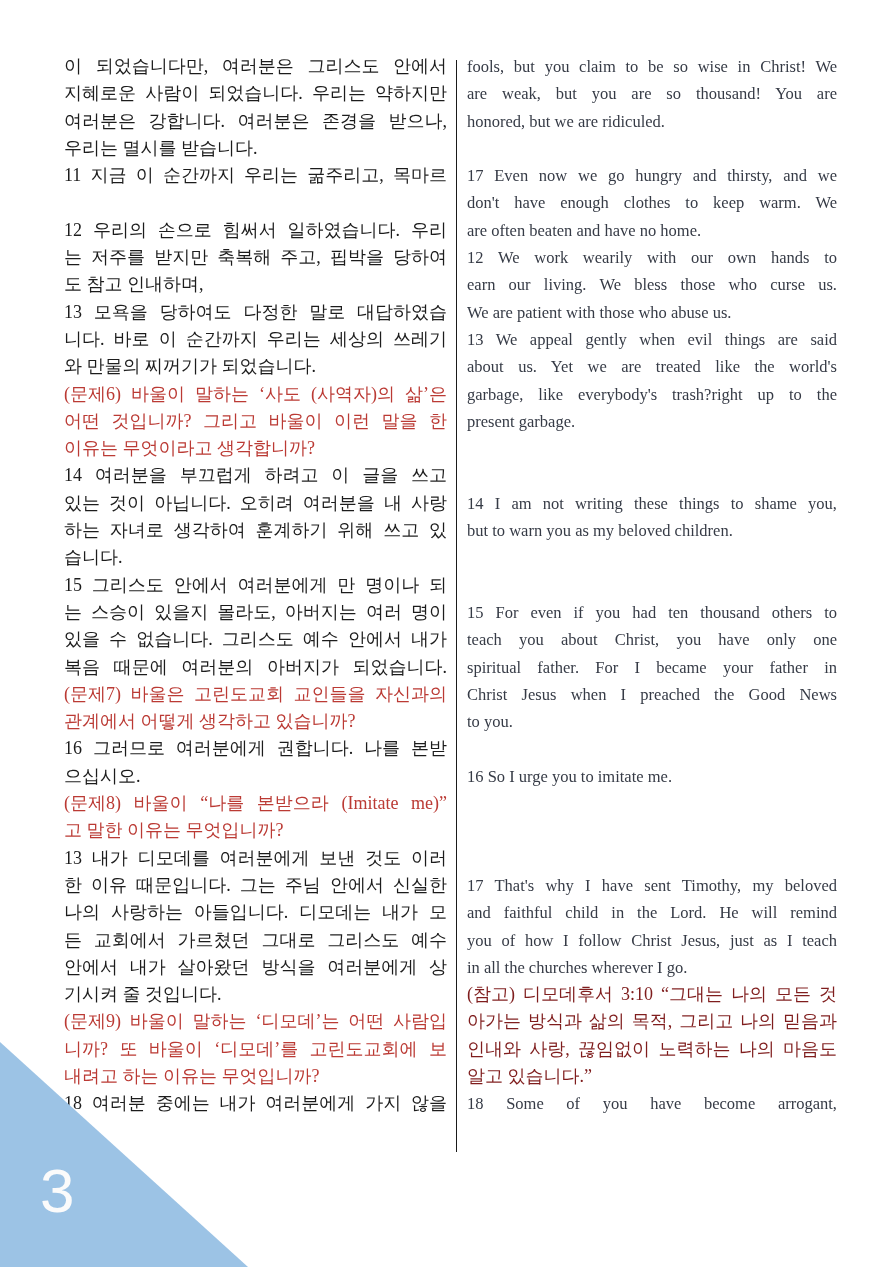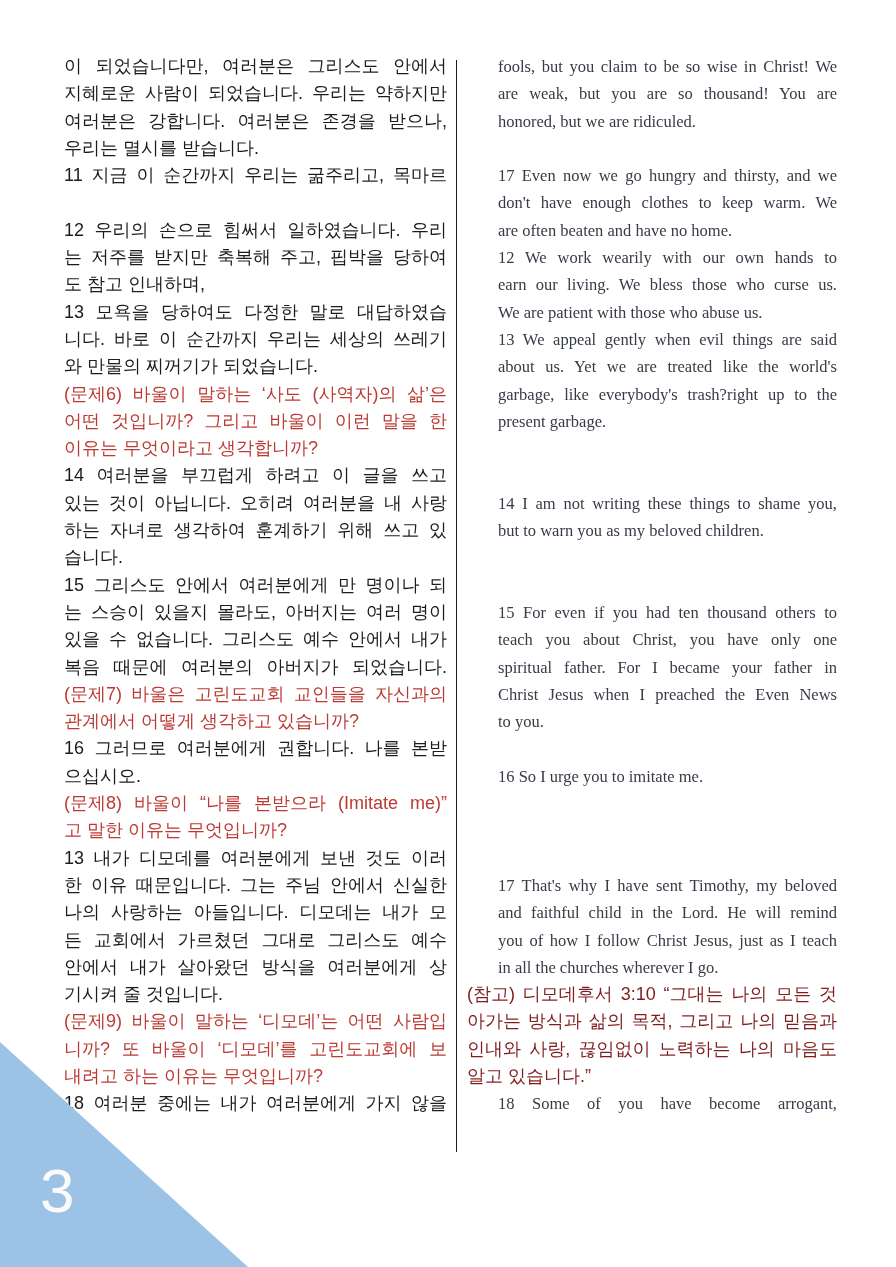--- a/index.html
+++ b/index.html
@@ -20,7 +20,7 @@
   .line{height:27.3px;line-height:27.3px;overflow:visible;white-space:normal;}
   .line.justify{text-align:justify;text-align-last:justify;}
   .line.left{text-align:left;}
-  .ko{font-family:Liberation Sans, sans-serif;font-size:18px;color:#1c1c1c;}
+  .ko{font-family:Liberation Serif, serif;font-size:18px;color:#1c1c1c;}
   .en{font-family:"Liberation Serif","DejaVu Serif",serif;font-size:16.5px;color:#363b46;margin-left:31px;}
   .question{color:#bb3a34;}
   .reference{color:#7f1d1d;}

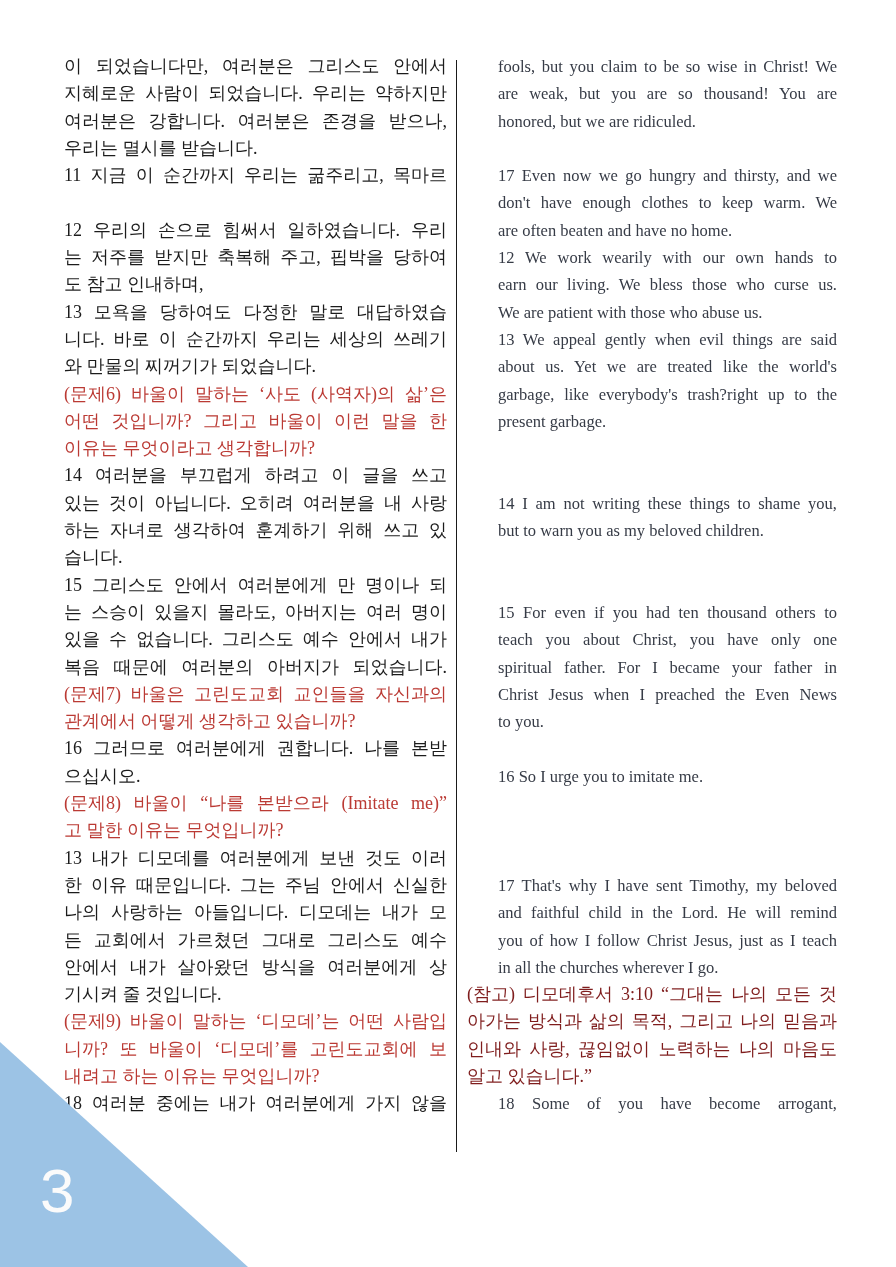--- a/index.html
+++ b/index.html
@@ -21,7 +21,7 @@
   .line.justify{text-align:justify;text-align-last:justify;}
   .line.left{text-align:left;}
   .ko{font-family:Liberation Serif, serif;font-size:18px;color:#1c1c1c;}
-  .en{font-family:"Liberation Serif","DejaVu Serif",serif;font-size:16.5px;color:#363b46;margin-left:31px;}
+  .en{font-family:"Liberation Serif","DejaVu Serif",serif;font-size:16.5px;color:#363b46;}
   .question{color:#bb3a34;}
   .reference{color:#7f1d1d;}
   .corner-triangle{

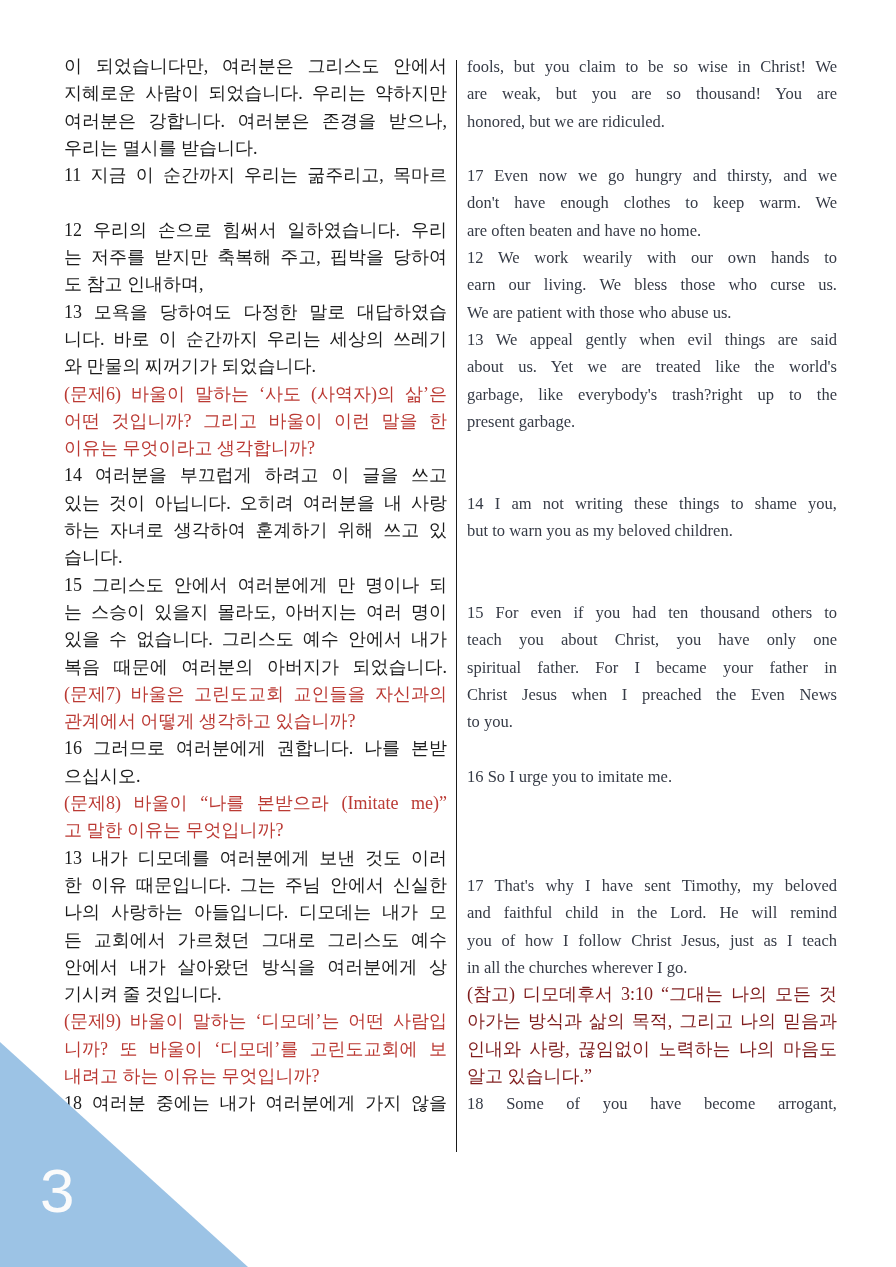--- a/index.html
+++ b/index.html
@@ -112,7 +112,7 @@
       <div class="line en body justify">15 For even if you had ten thousand others to</div>
       <div class="line en body justify">teach you about Christ, you have only one</div>
       <div class="line en body justify">spiritual father. For I became your father in</div>
-      <div class="line en body justify">Christ Jesus when I preached the Even News</div>
+      <div class="line en body justify">Christ Jesus when I preached the Good News</div>
       <div class="line en body left">to you.</div>
       <div class="line en blank left"></div>
       <div class="line en body left">16 So I urge you to imitate me.</div>

